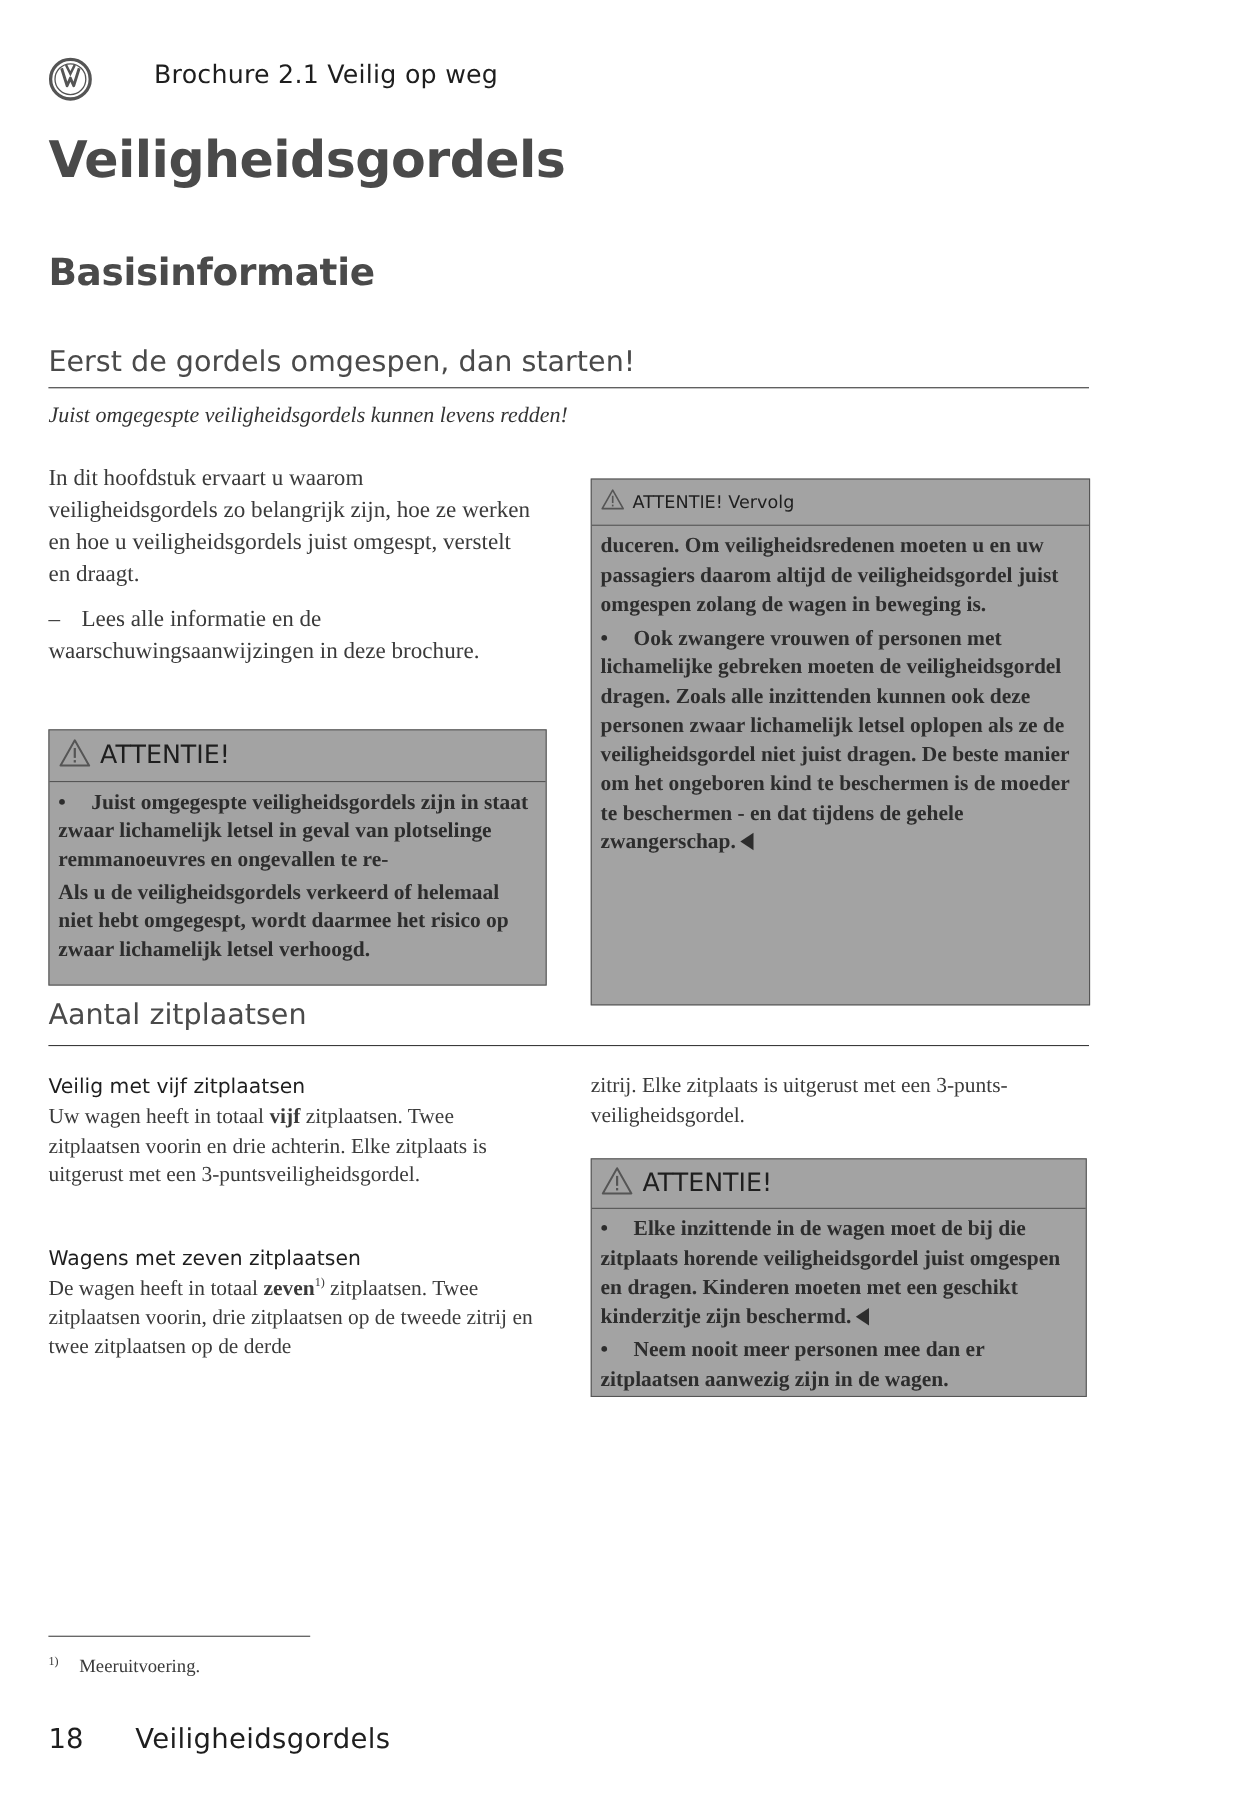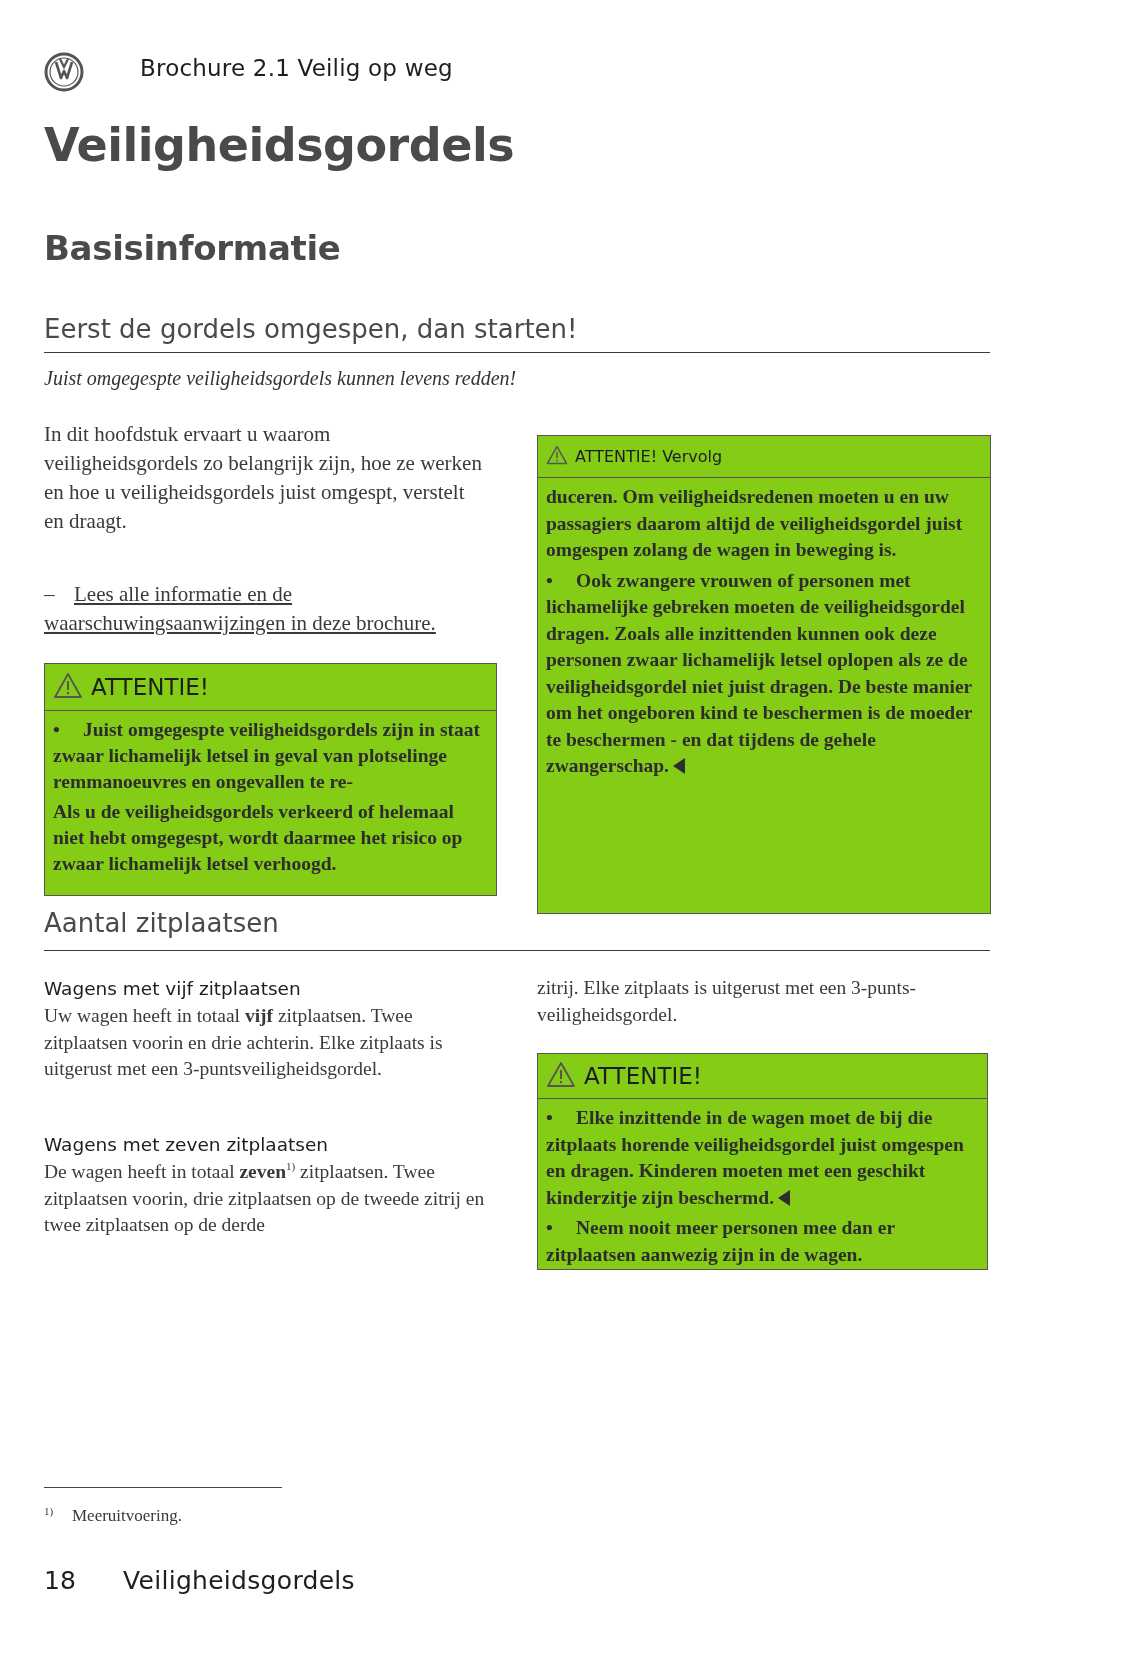--- a/index.html
+++ b/index.html
@@ -26,7 +26,7 @@
   #intro-list { left: 44px; top: 580px; width: 440px; text-decoration: underline; }
   .dash { display: inline-block; width: 30px; }
 
-  .warnbox { border: 1.5px solid #555; background: #84cc16; box-sizing: border-box; }
+  .warnbox { border: 1.5px solid #555; background: #a3a3a3; box-sizing: border-box; }
   .warn-head { border-bottom: 1.5px solid #555; display: flex; align-items: center; }
   .warn-body { font-family: "Liberation Serif", serif; font-weight: bold; color: #2d2d2d; }
   .warn-body p { margin: 0 0 4px 0; }

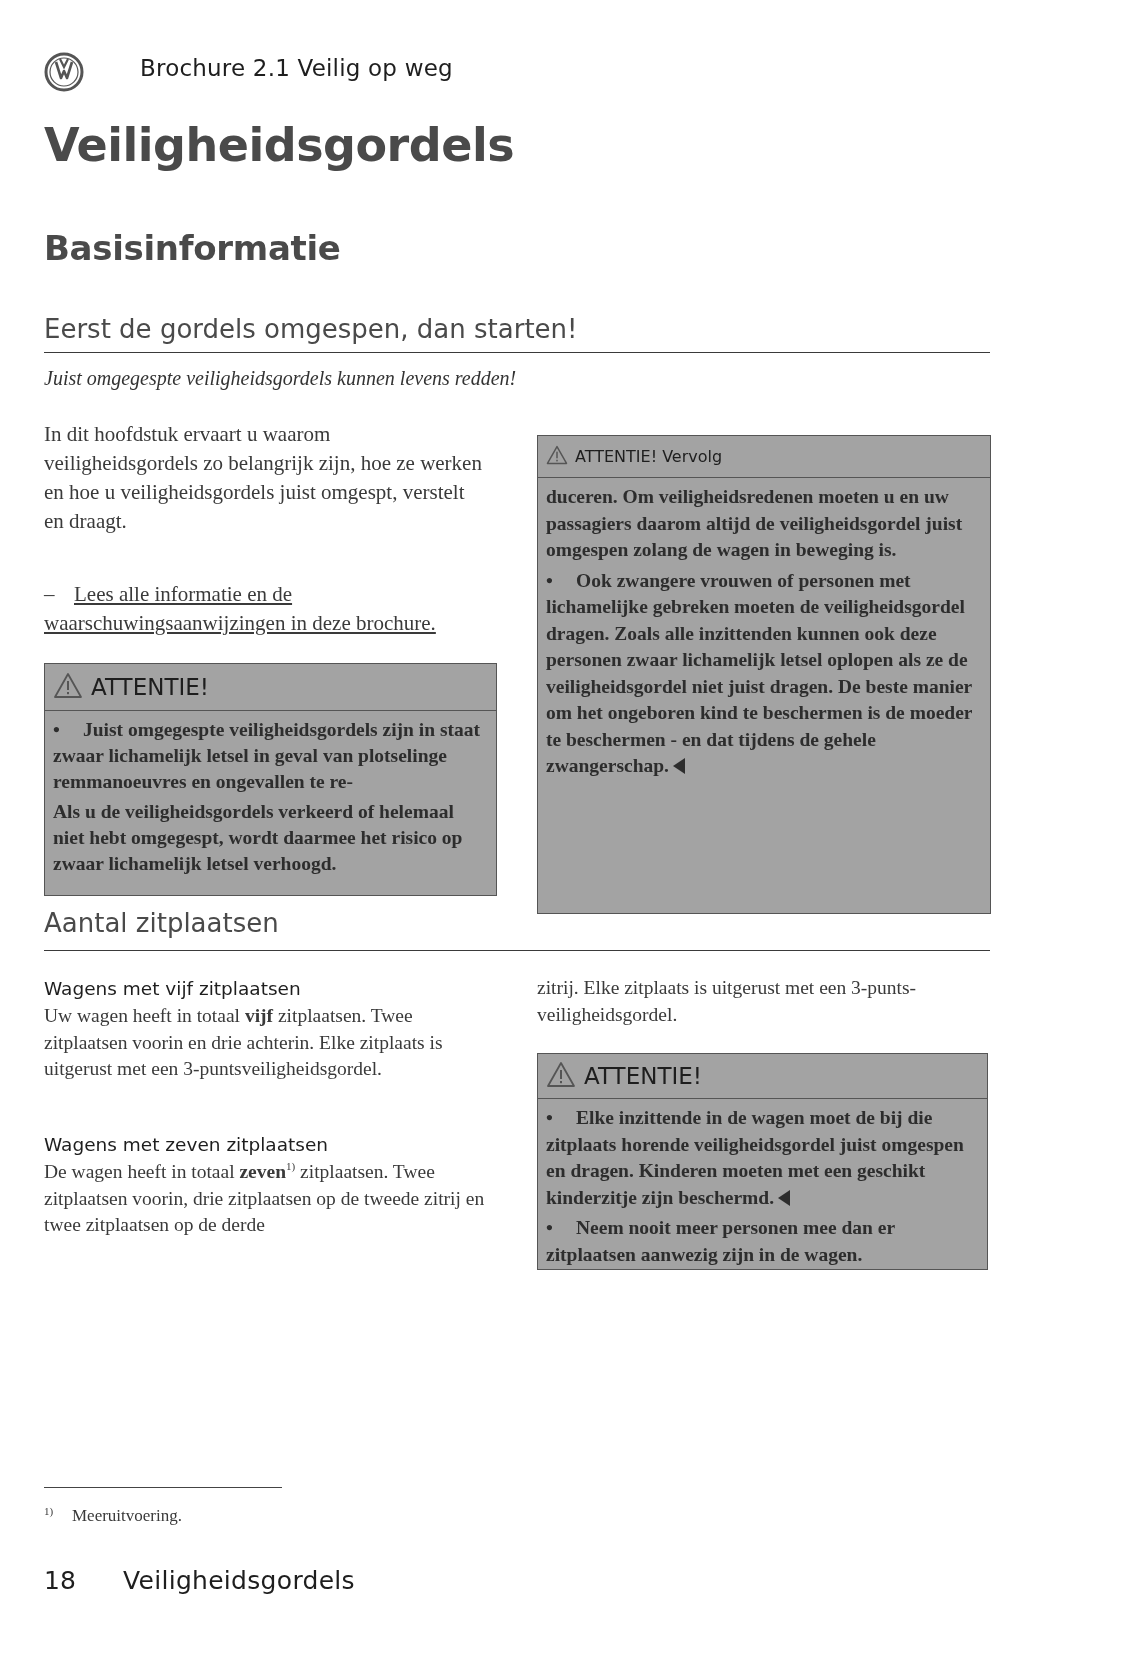--- a/index.html
+++ b/index.html
@@ -23,7 +23,7 @@
 
   .body { font-size: 21px; line-height: 29px; color: #3a3a3a; }
   #intro { left: 44px; top: 420px; width: 440px; }
-  #intro-list { left: 44px; top: 580px; width: 440px; text-decoration: underline; }
+  #intro-list { left: 44px; top: 548px; width: 440px; }
   .dash { display: inline-block; width: 30px; }
 
   .warnbox { border: 1.5px solid #555; background: #a3a3a3; box-sizing: border-box; }

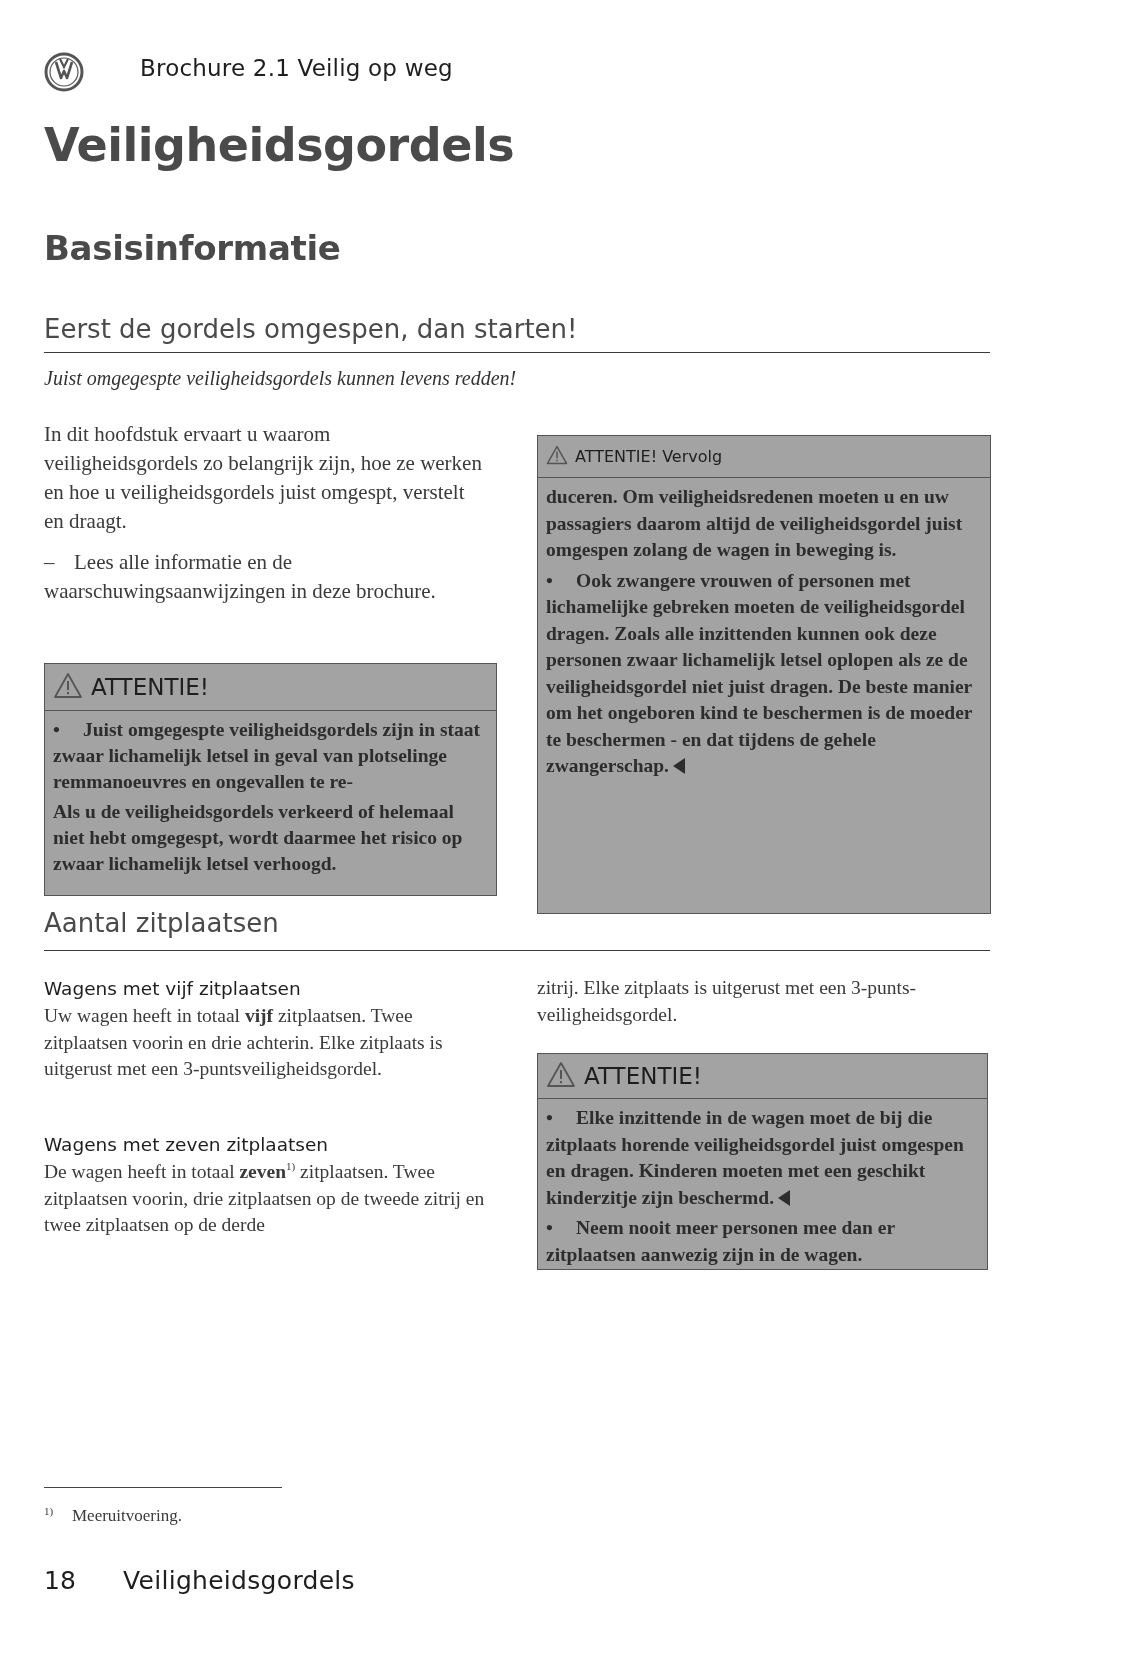--- a/index.html
+++ b/index.html
@@ -129,7 +129,7 @@
 <div id="h-aantal" class="abs sans h3">Aantal zitplaatsen</div>
 <div id="rule-aantal" class="abs rule"></div>
 
-<div id="h-vijf" class="abs sans h4">Wagens met vijf zitplaatsen</div>
+<div id="h-vijf" class="abs sans h4">Veilig met vijf zitplaatsen</div>
 <div id="p-vijf" class="abs serif body2">
   <span>Uw wagen heeft in totaal </span><b>vijf</b><span> zitplaatsen. Twee zitplaatsen voorin en drie achterin. Elke zitplaats is uitgerust met een 3-puntsveiligheidsgordel.</span>
 </div>

